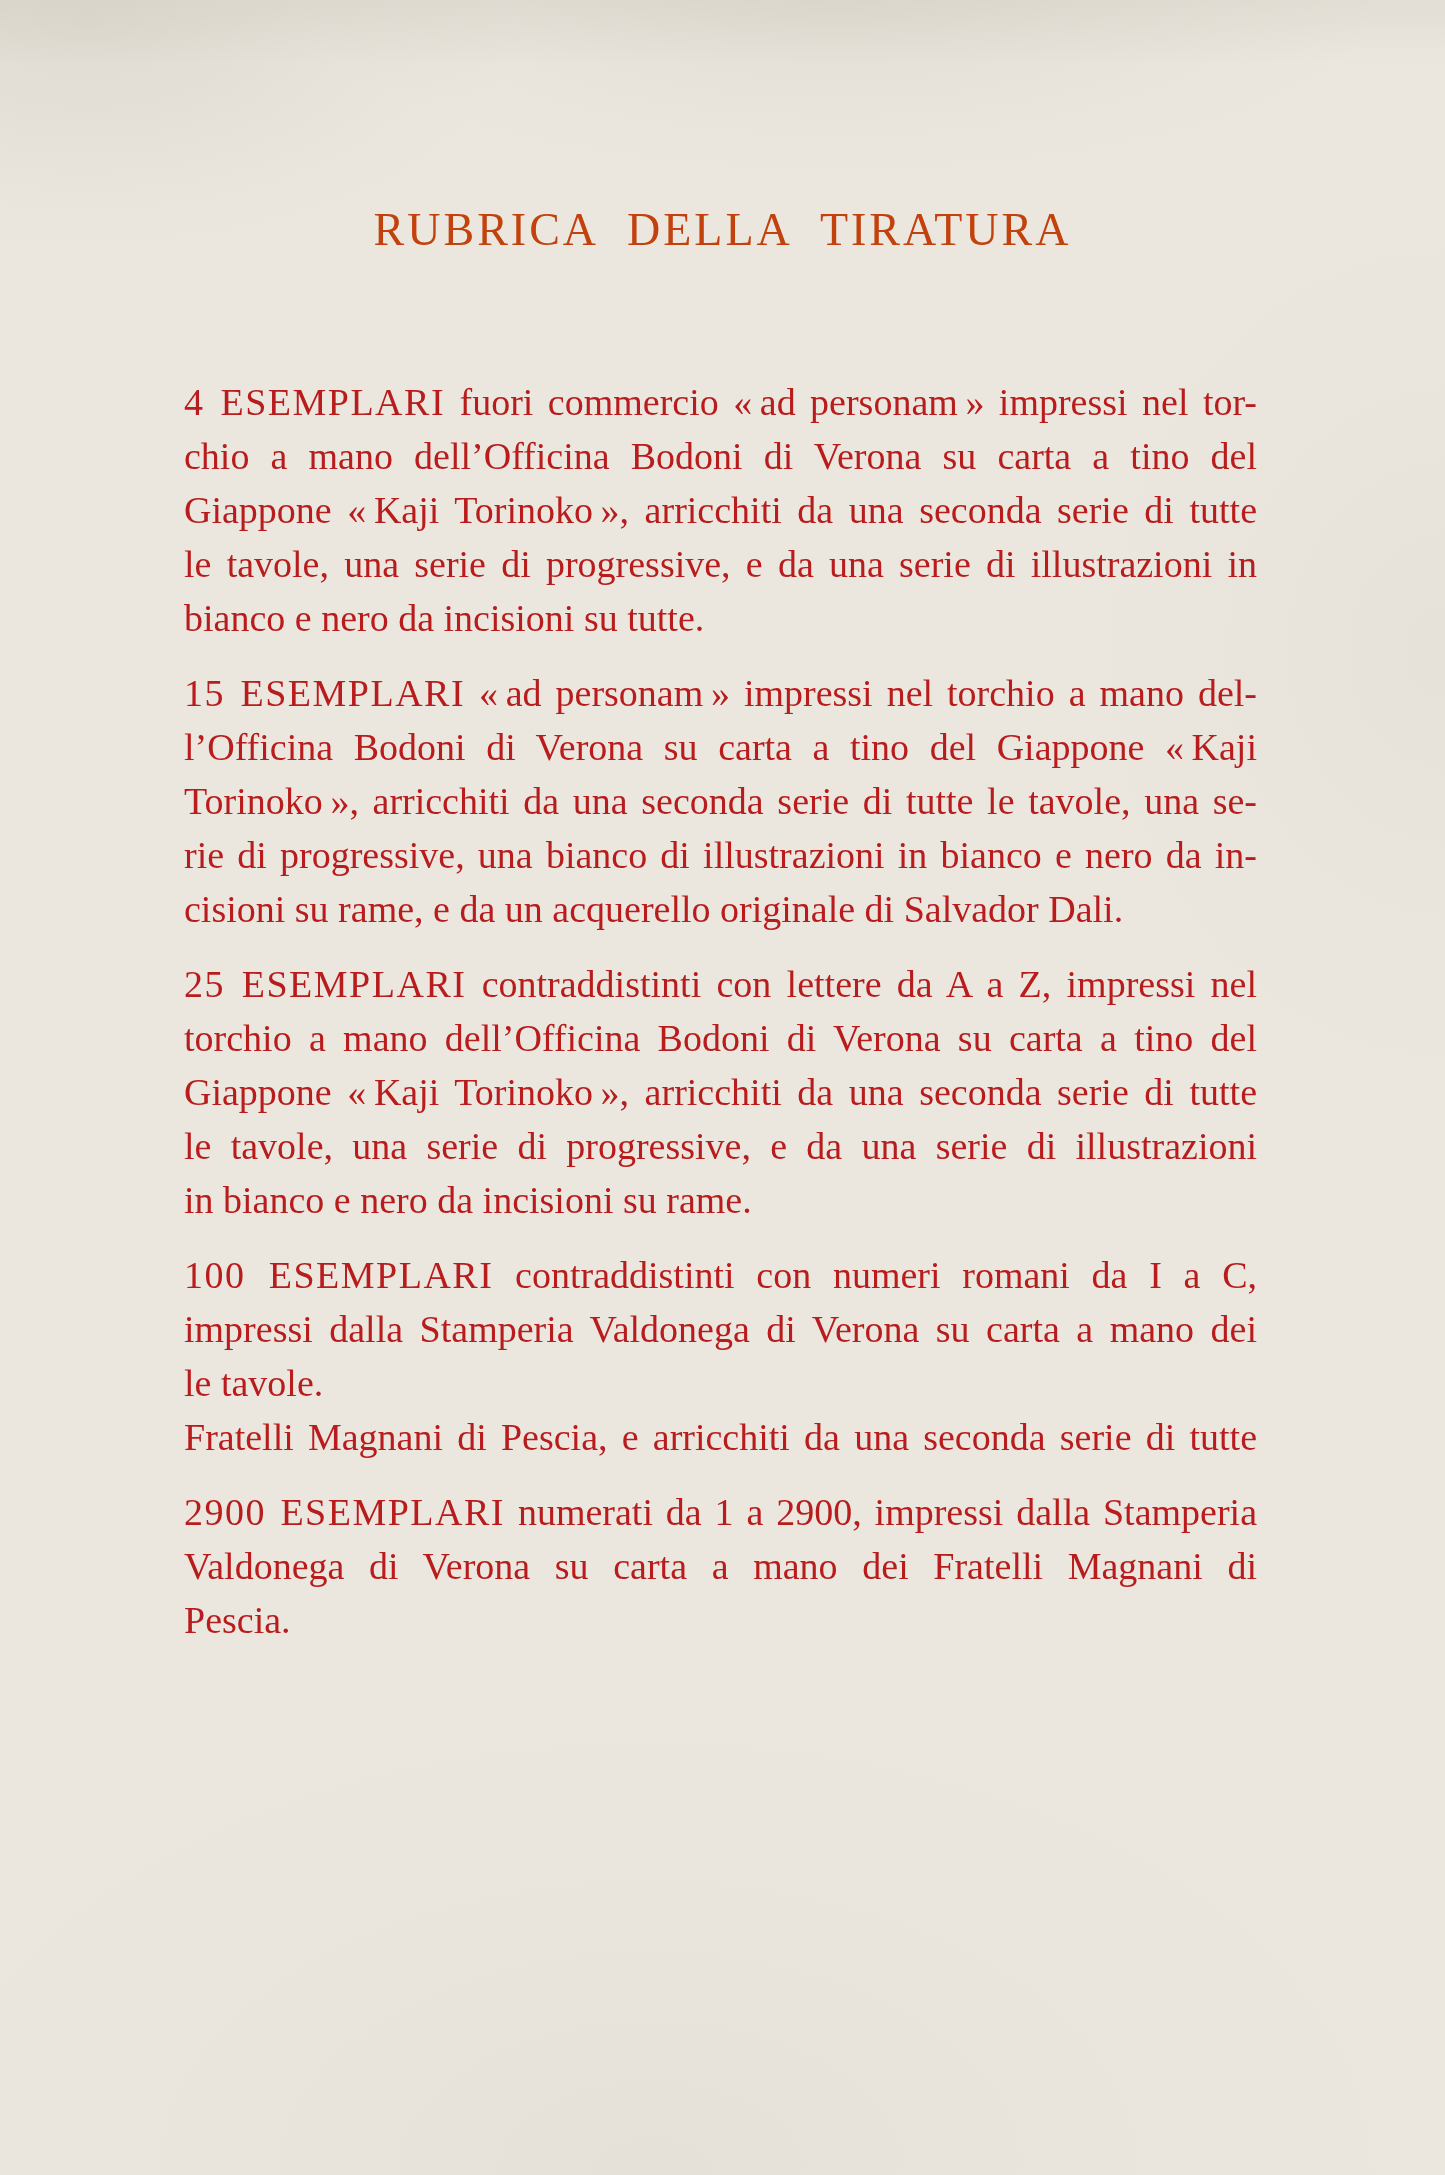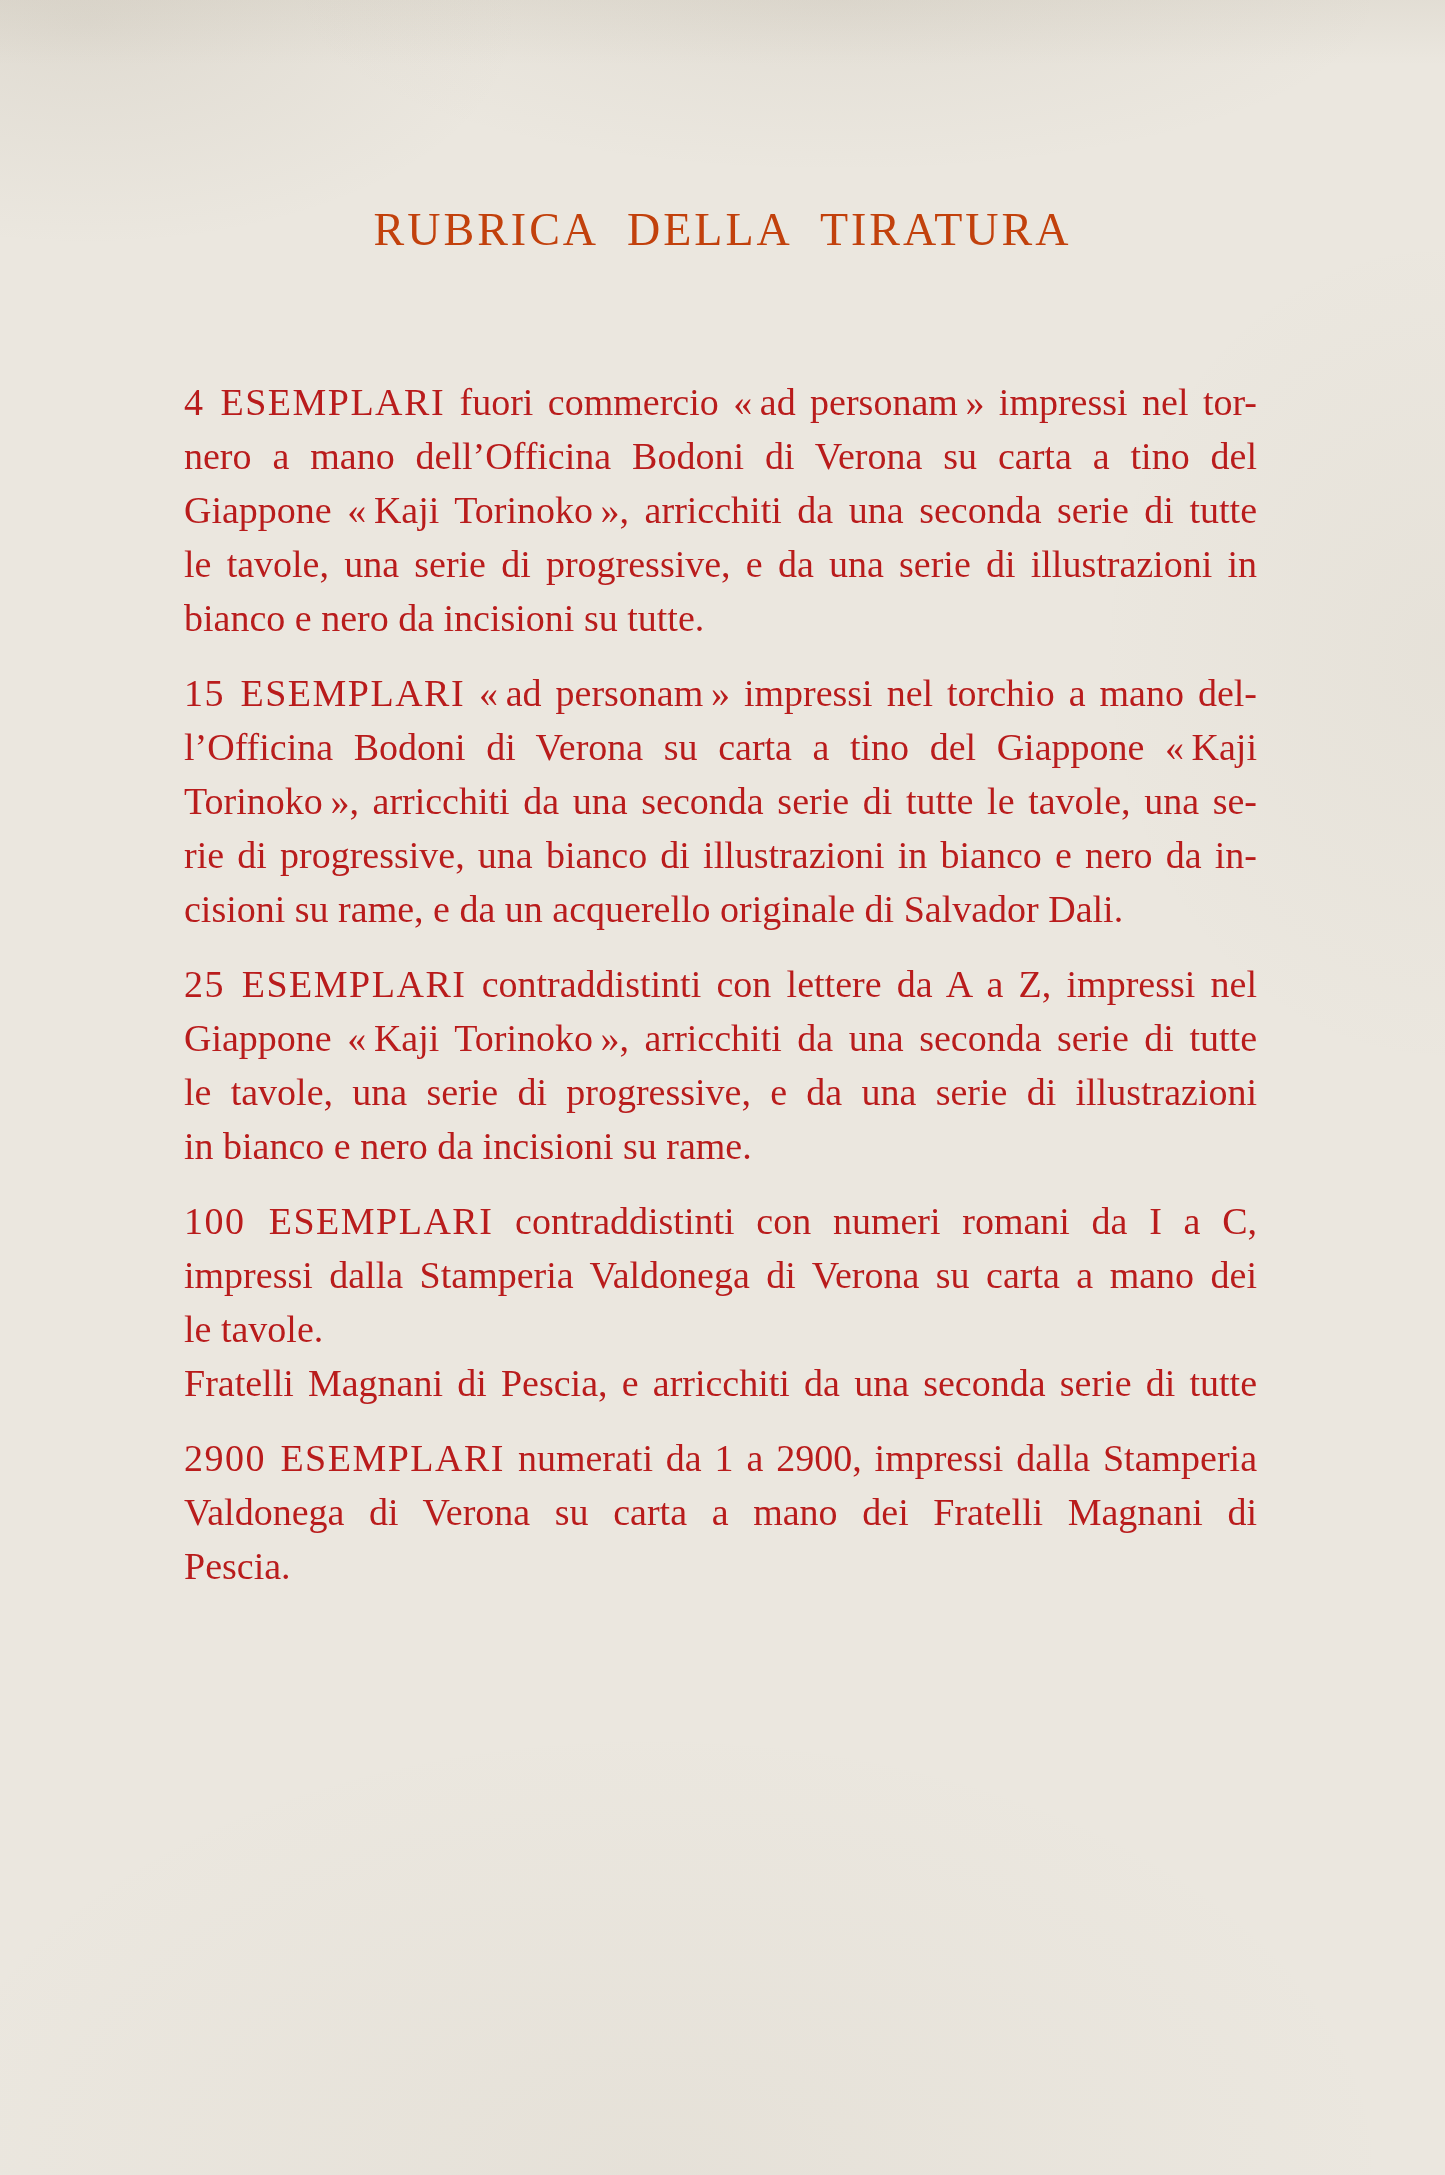--- a/index.html
+++ b/index.html
@@ -52,7 +52,7 @@
   <div class="text-block">
       <div class="paragraph">
         <div class="line"><span class="lead">4 ESEMPLARI</span> fuori commercio « ad personam » impressi nel tor-</div>
-        <div class="line">nero a mano dell’Officina Bodoni di Verona su carta a tino del</div>
+        <div class="line">chio a mano dell’Officina Bodoni di Verona su carta a tino del</div>
         <div class="line">Giappone « Kaji Torinoko », arricchiti da una seconda serie di tutte</div>
         <div class="line">le tavole, una serie di progressive, e da una serie di illustrazioni in</div>
         <div class="line last">bianco e nero da incisioni su tutte.</div>

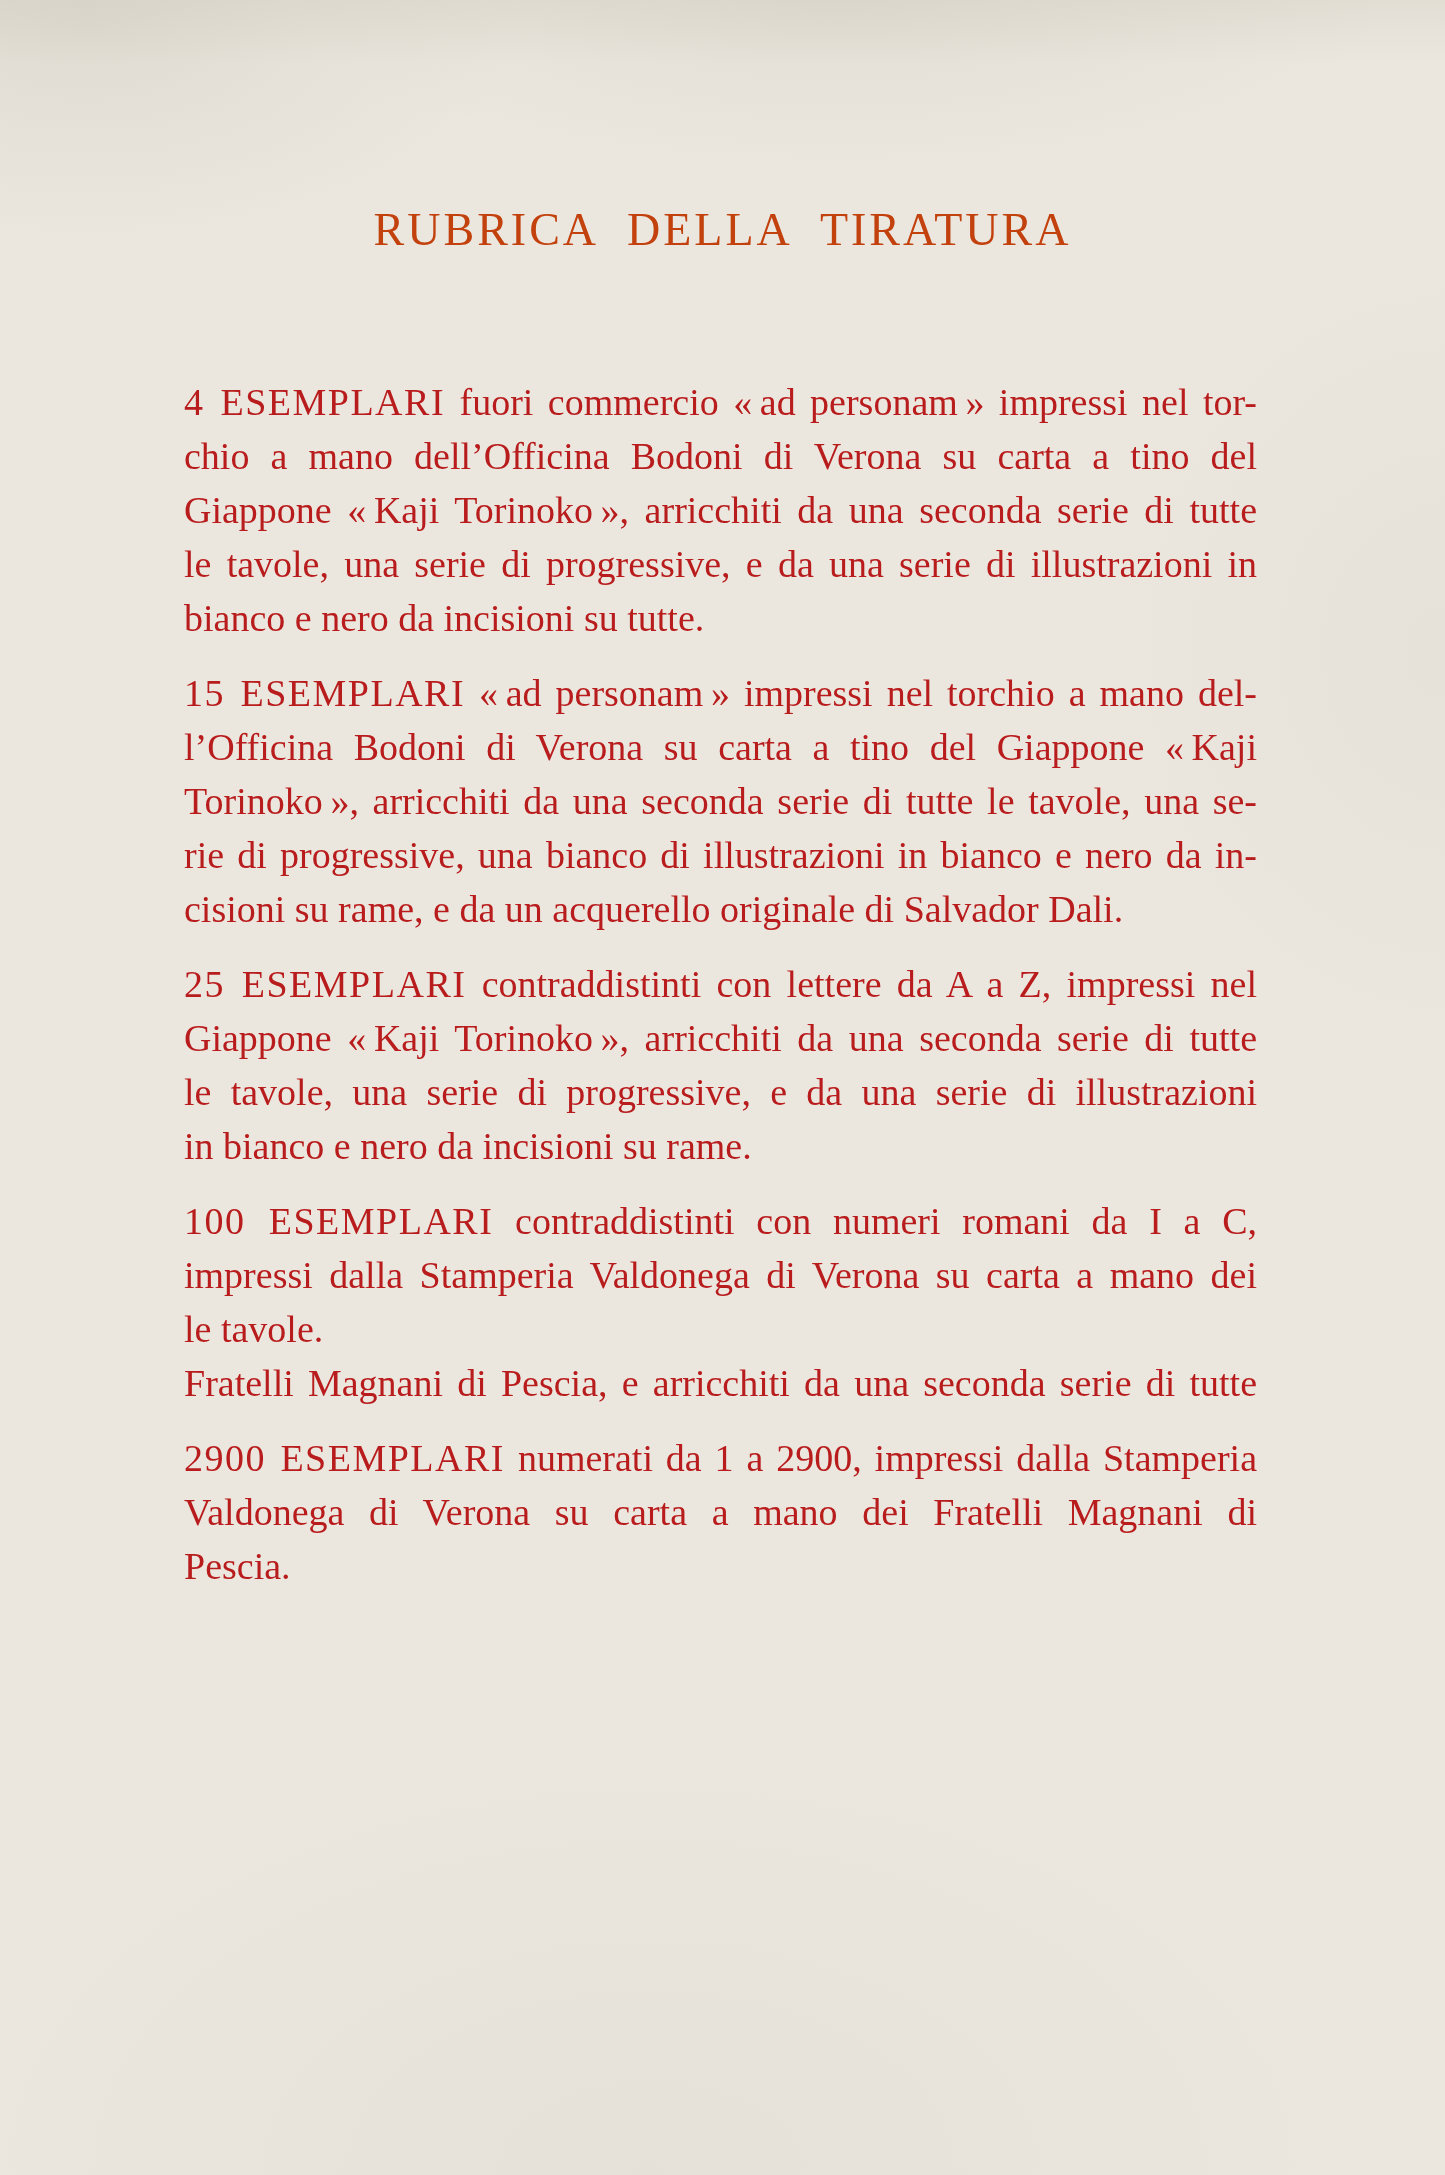--- a/index.html
+++ b/index.html
@@ -66,6 +66,7 @@
       </div>
       <div class="paragraph">
         <div class="line"><span class="lead">25 ESEMPLARI</span> contraddistinti con lettere da A a Z, impressi nel</div>
+        <div class="line">torchio a mano dell’Officina Bodoni di Verona su carta a tino del</div>
         <div class="line">Giappone « Kaji Torinoko », arricchiti da una seconda serie di tutte</div>
         <div class="line">le tavole, una serie di progressive, e da una serie di illustrazioni</div>
         <div class="line last">in bianco e nero da incisioni su rame.</div>

